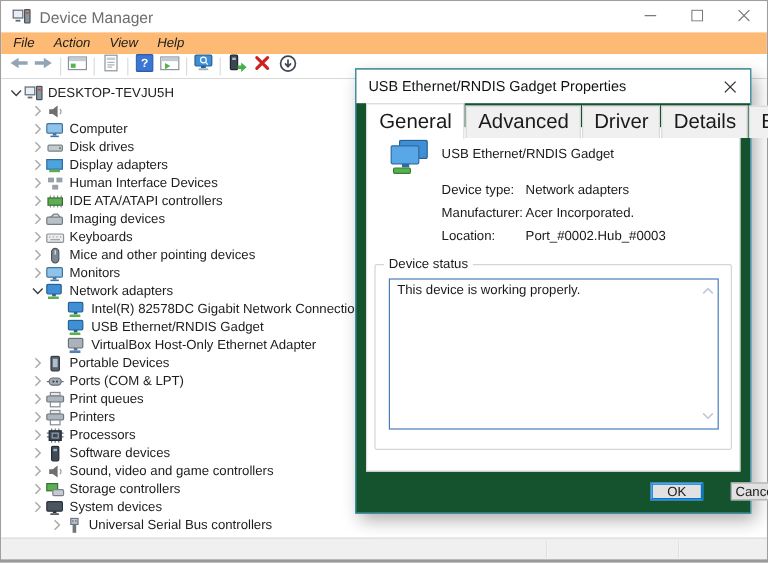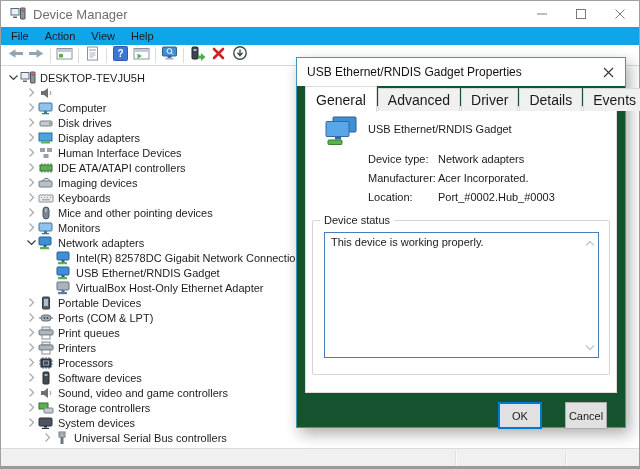--- a/index.html
+++ b/index.html
@@ -16,7 +16,7 @@
   .win-btn{width:39px;height:100%;display:flex;align-items:center;justify-content:center;}
   
   .menubar{height:18px;display:flex;align-items:center;font-size:11px;color:#1a1a1a;
-           padding-left:2px;flex:0 0 auto;background:#0ea5e9;}
+           padding-left:2px;flex:0 0 auto;background:#fdba74;font-style:italic;}
   .menu-item{padding:2px 8px;}
   
   .toolbar{height:20px;display:flex;align-items:center;padding-left:4px;flex:0 0 auto;

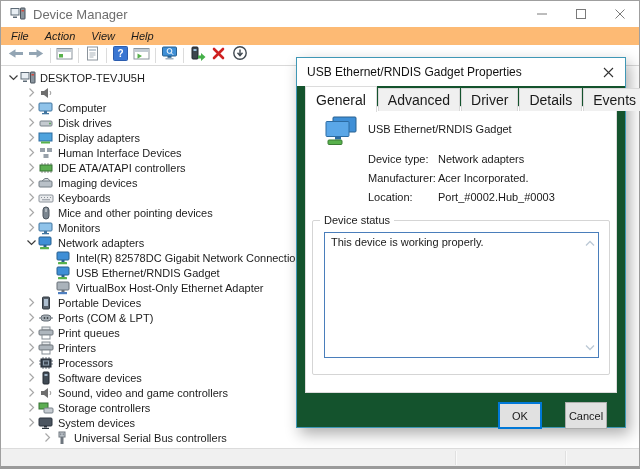--- a/index.html
+++ b/index.html
@@ -40,7 +40,7 @@
   .dlg-title-text{margin-left:10px;font-size:12px;color:#111;}
   .dlg-close{margin-left:auto;width:34px;height:100%;display:flex;align-items:center;justify-content:center;}
   .tabstrip{position:absolute;left:8px;top:30px;display:flex;align-items:flex-end;z-index:5;}
-  .tab{font-size:14px;color:#1a1a1a;padding:3px 9px 3px 9px;background:#f0f0f0;
+  .tab{font-size:17px;color:#1a1a1a;padding:3px 9px 3px 9px;background:#f0f0f0;
        border:1px solid #d9d9d9;border-bottom:none;margin-right:1px;text-align:center;}
   .tab.active{background:#fff;padding:5px 10px 4px 10px;margin-top:-3px;position:relative;z-index:6;margin-bottom:-1px;
        border-color:#dcdcdc;}

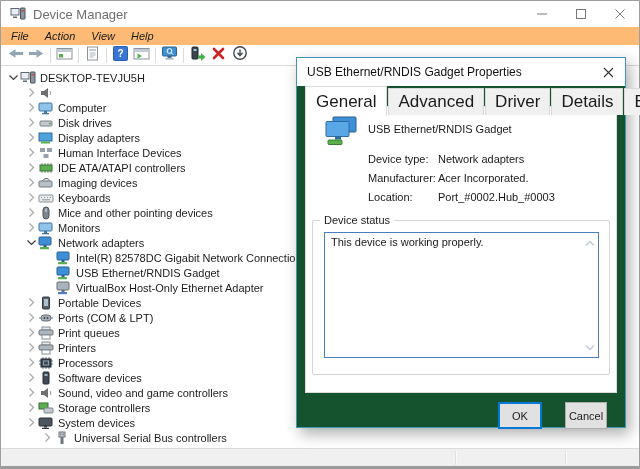--- a/index.html
+++ b/index.html
@@ -57,8 +57,8 @@
   .scroll-up{position:absolute;right:3px;top:4px;}
   .scroll-down{position:absolute;right:3px;bottom:4px;}
   .dlg-buttons{position:absolute;left:0;right:0;top:344px;height:22px;}
-  .btn{position:absolute;box-sizing:border-box;height:27px;font-size:11px;color:#1a1a1a;
-       background:#e1e1e1;border:1px solid #adadad;display:flex;align-items:center;justify-content:center;}
+  .btn{position:absolute;box-sizing:border-box;height:15px;font-size:11px;color:#1a1a1a;
+       background:#e1e1e1;border:1px solid #adadad;display:flex;align-items:center;justify-content:center;margin-left:44px;}
   .btn-ok{left:201px;width:44px;border:1px solid #0078d7;box-shadow:inset 0 0 0 1px #0078d7;}
   .btn-cancel{left:268px;width:42px;}
 </style>

